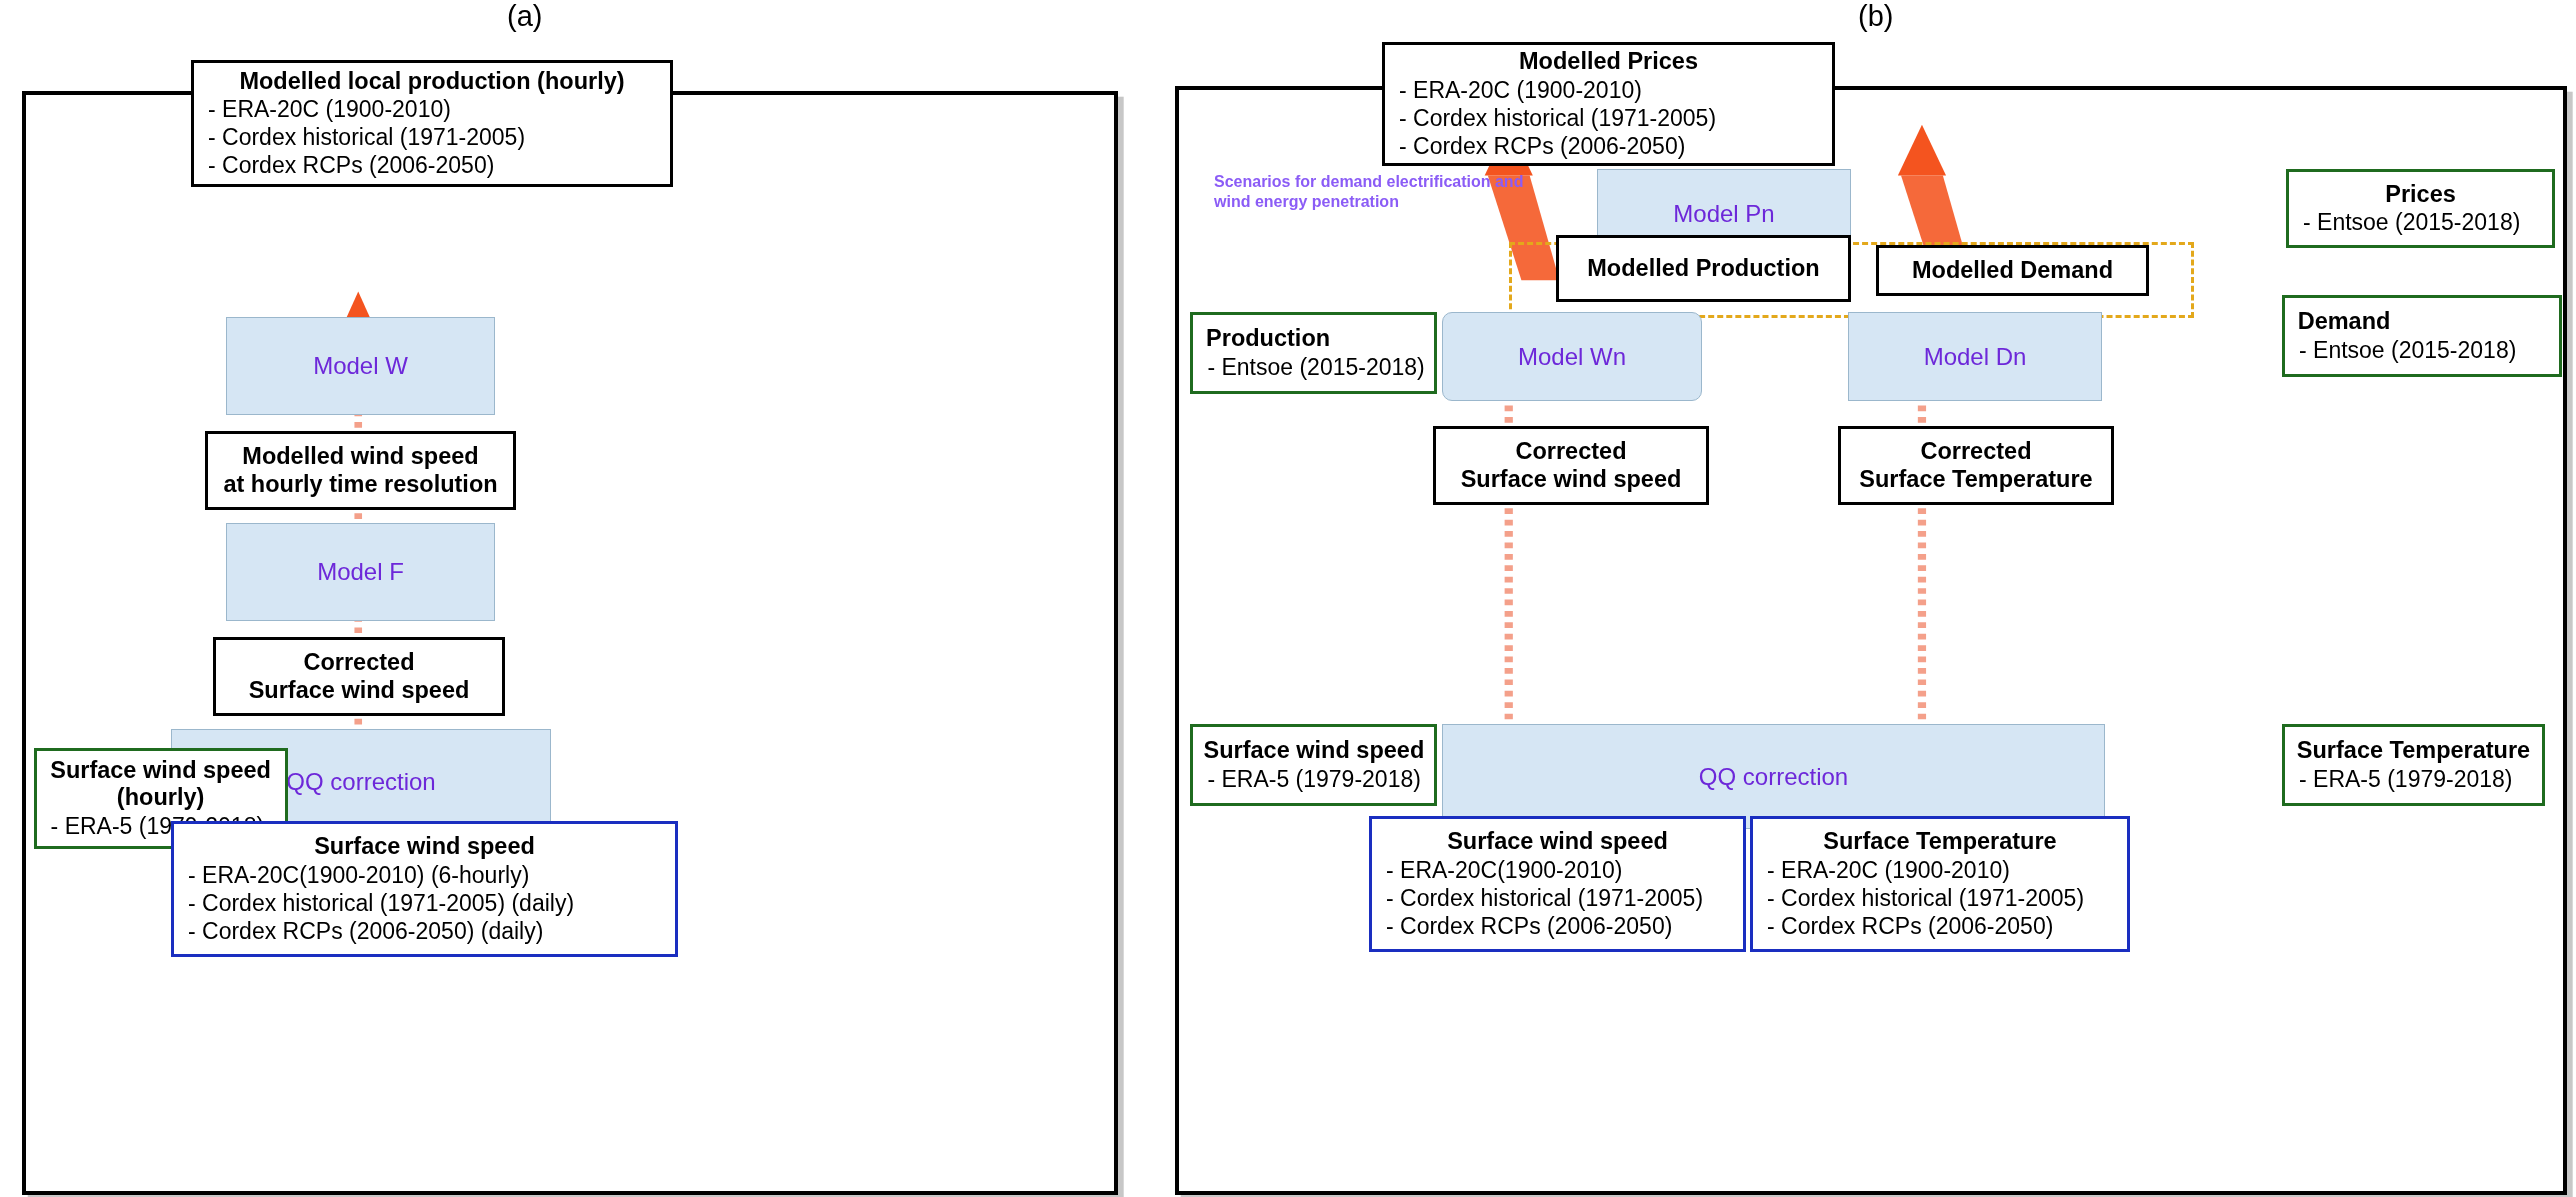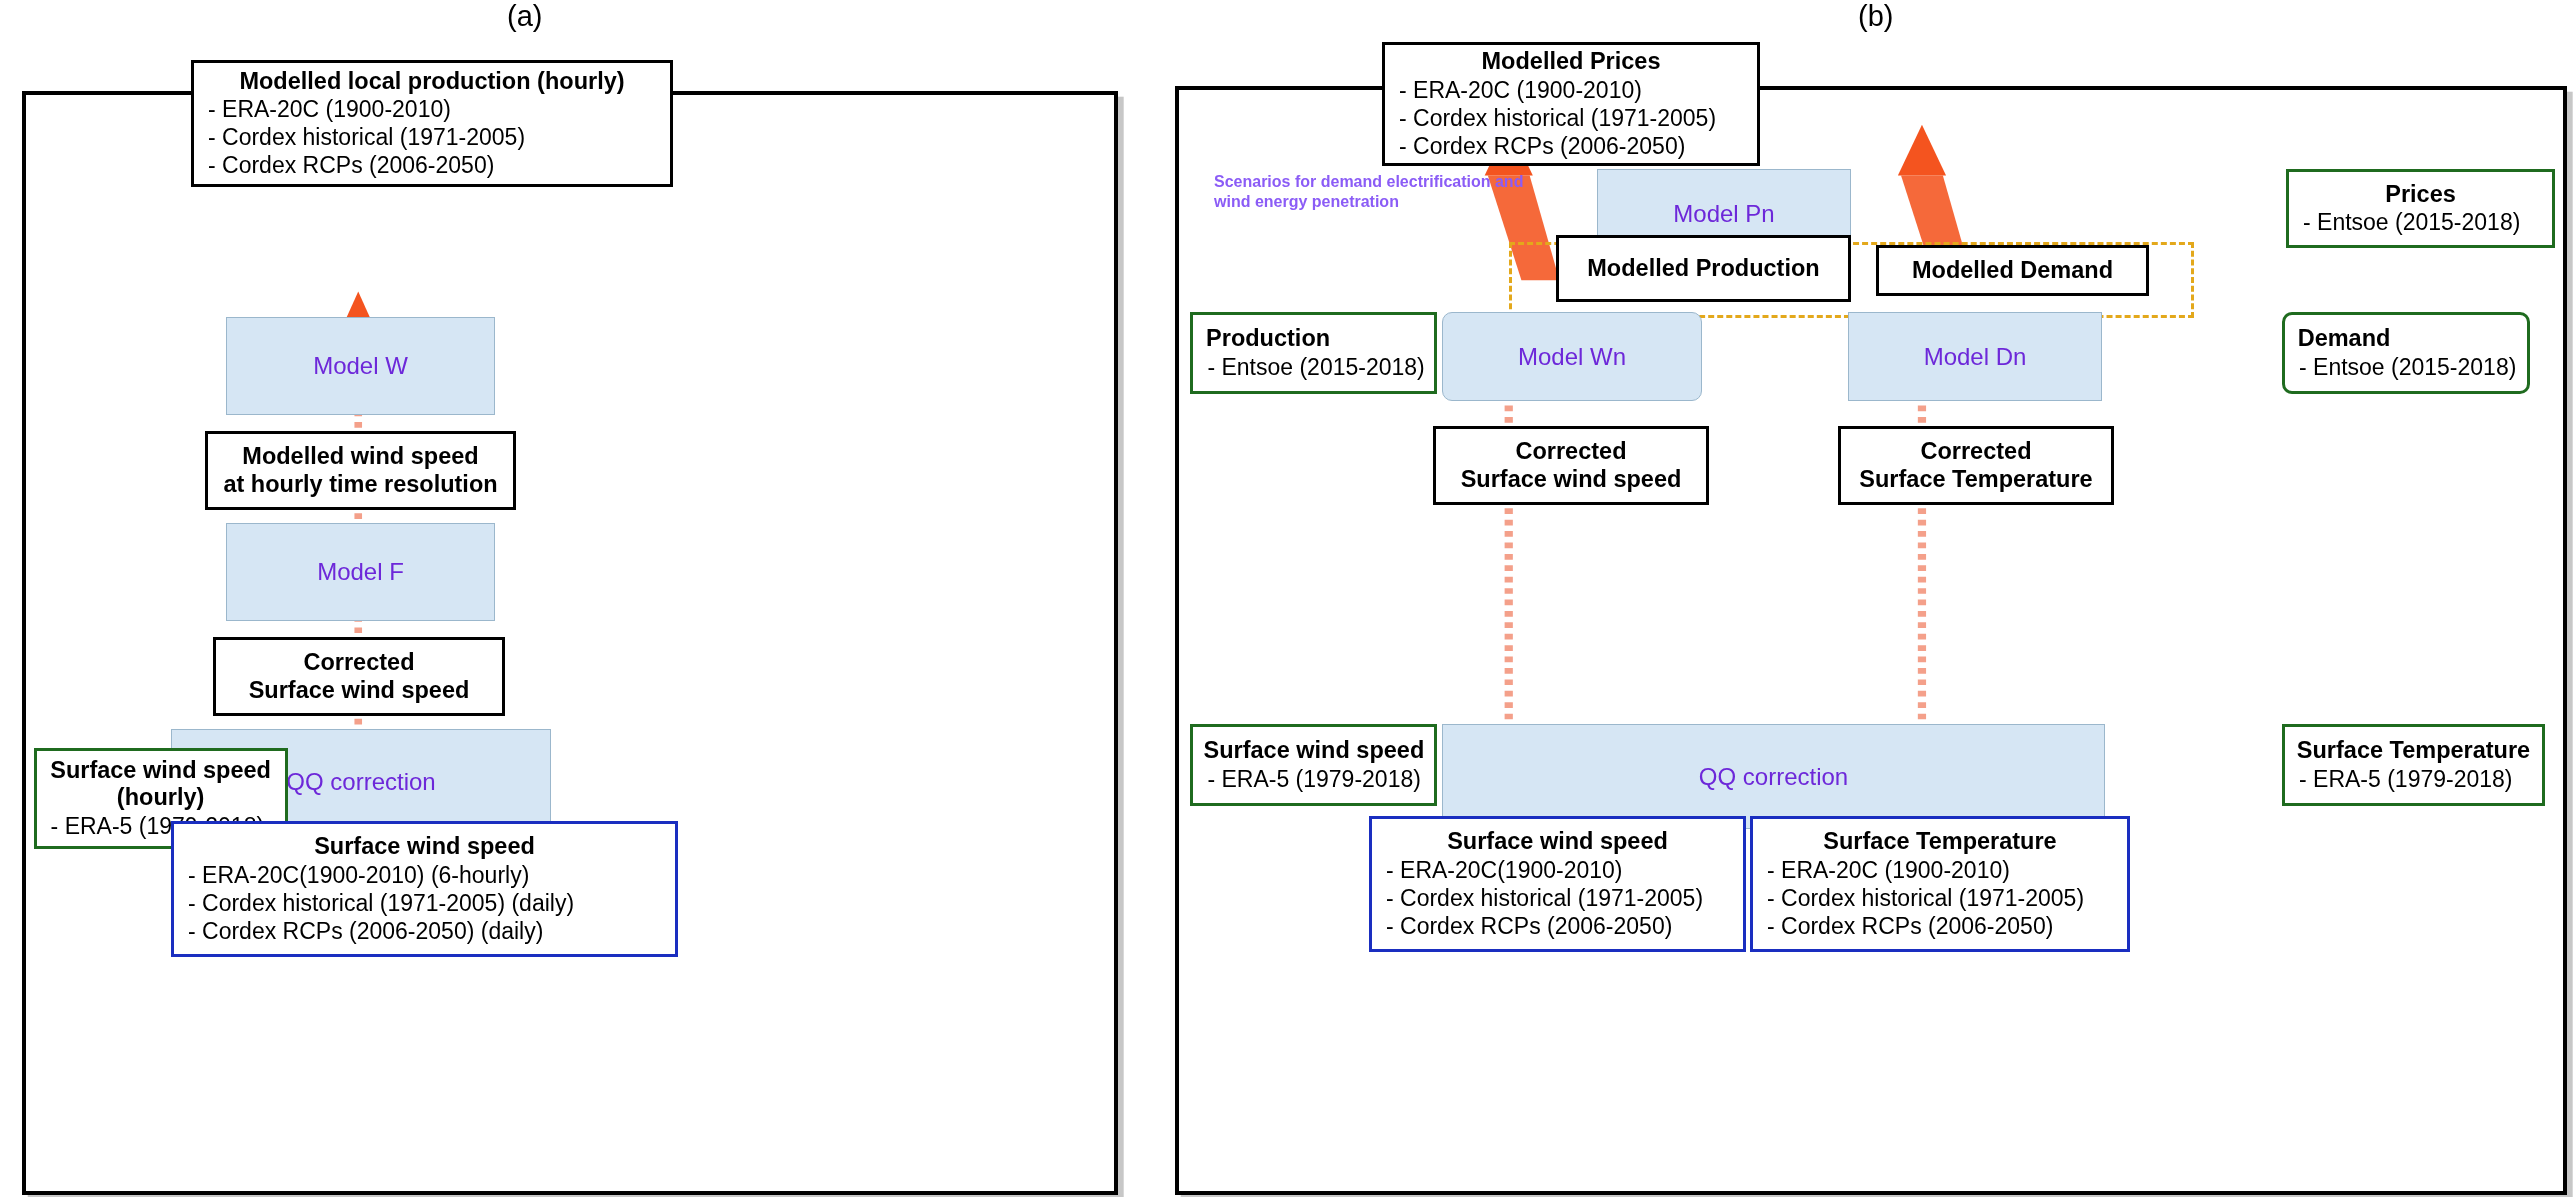--- a/index.html
+++ b/index.html
@@ -181,7 +181,7 @@
     <polygon points="1139,135 1205,135 1252,300 1192,300" fill="#f4541f" opacity="0.88"></polygon>
   </svg>
 
-  <div class="box black" style="left:203px; top:-48px; width:378px; height:124px; padding:3px 0;">
+  <div class="box black" style="left:203px; top:-48px; width:453px; height:124px; padding:3px 0;">
     <div class="title">Modelled Prices</div>
     <div class="line">- ERA-20C (1900-2010)</div>
     <div class="line">- Cordex historical (1971-2005)</div>

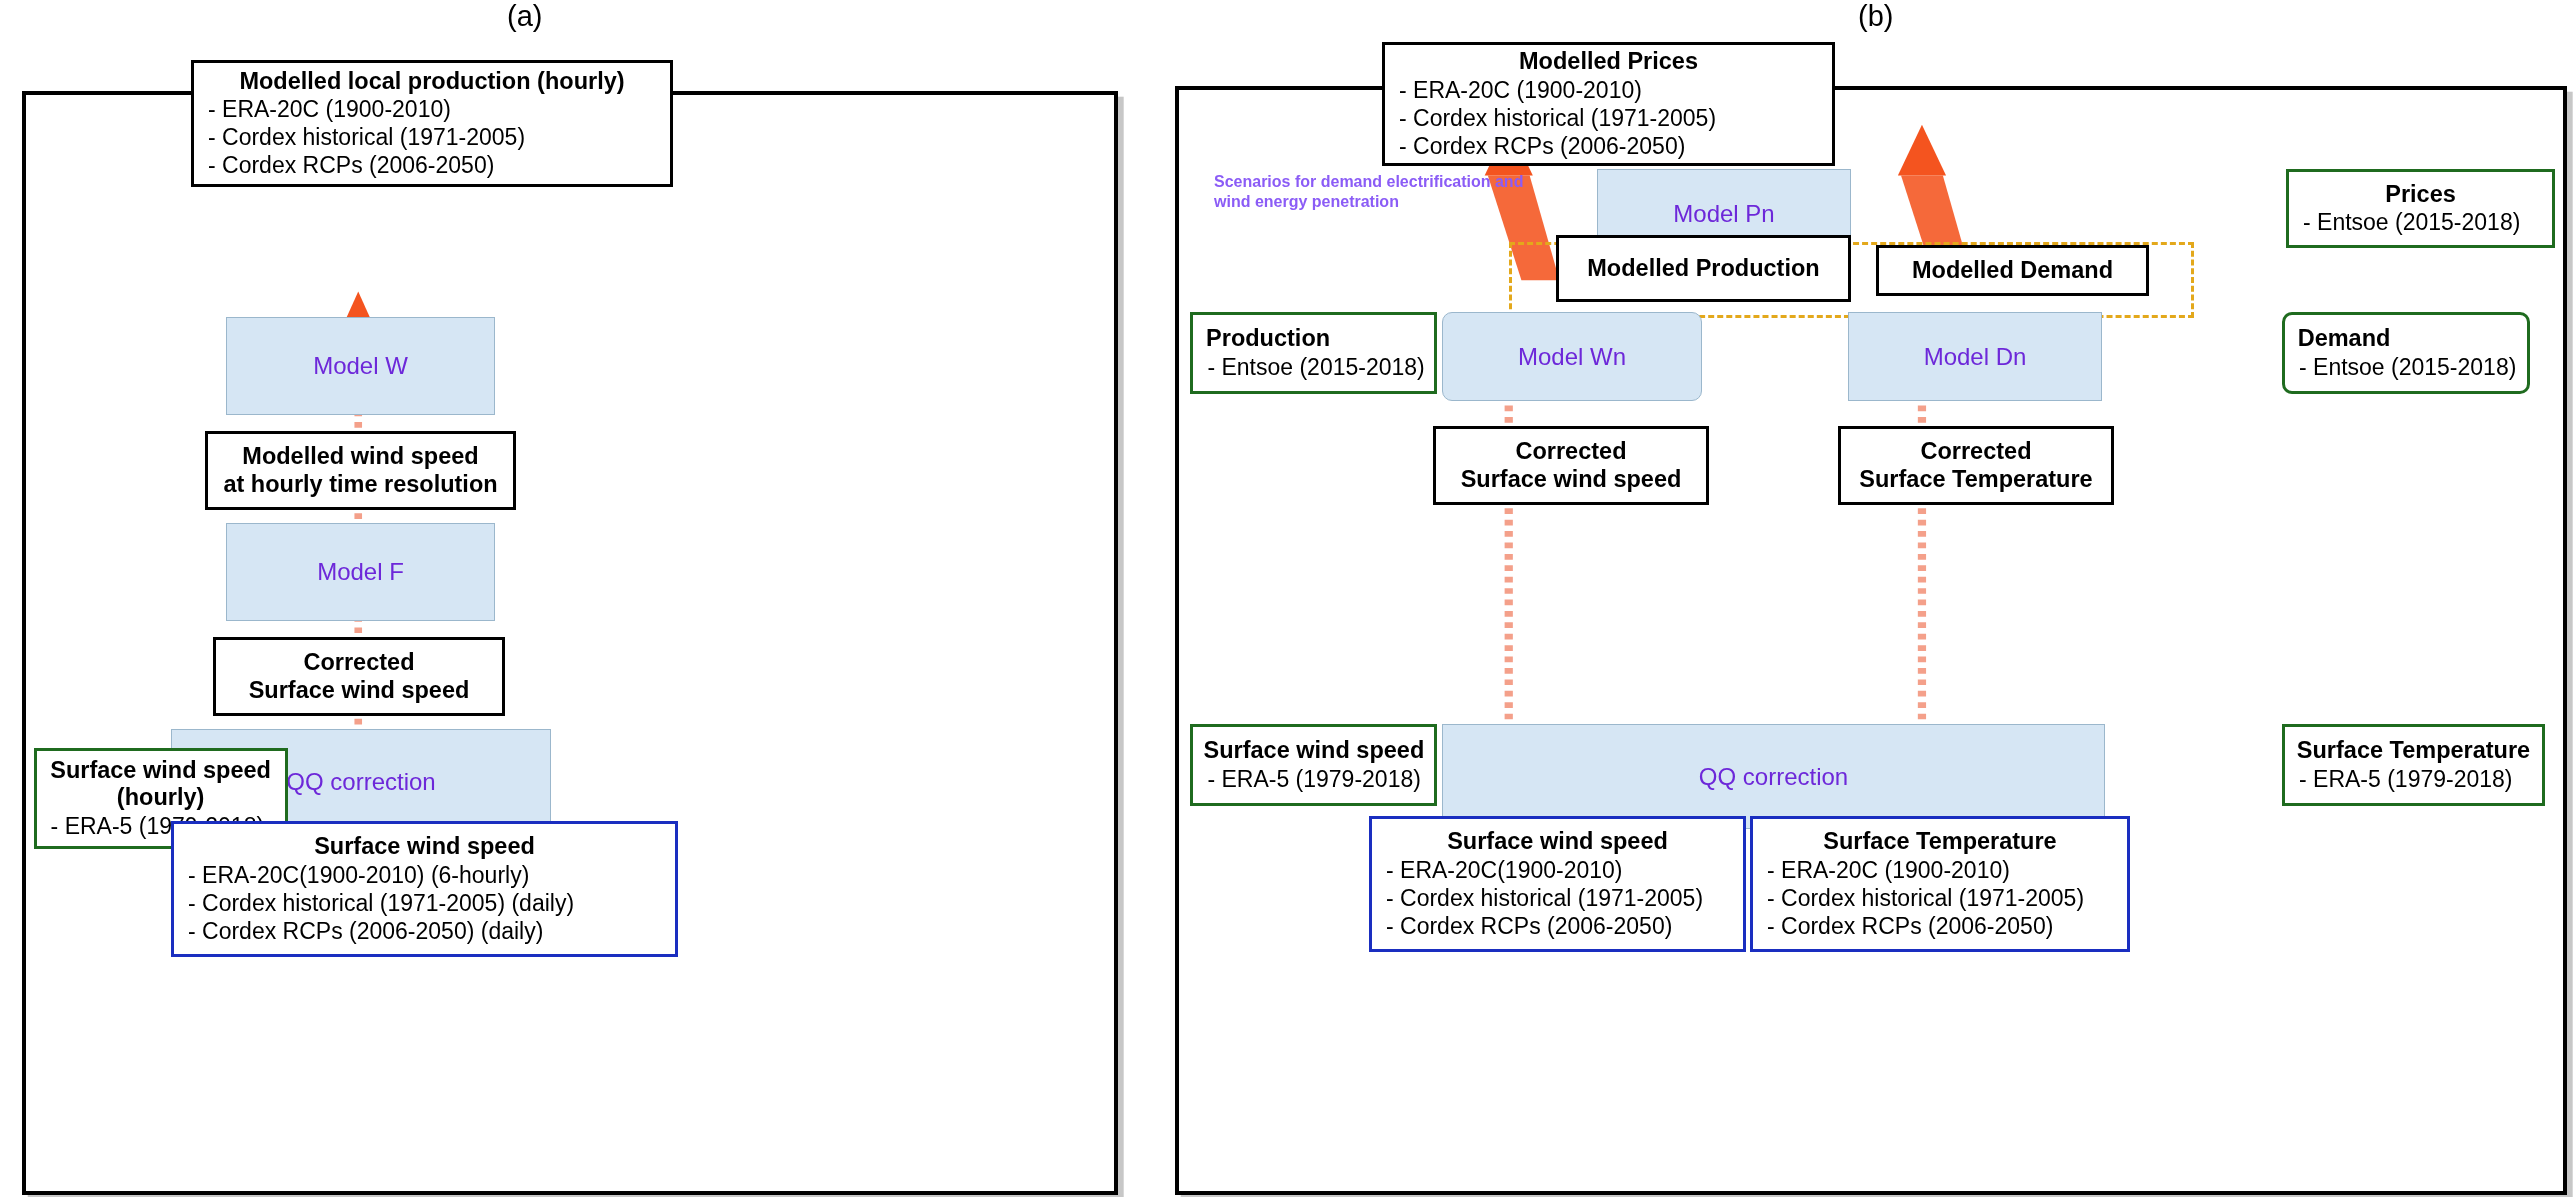--- a/index.html
+++ b/index.html
@@ -222,7 +222,7 @@
     <span>Model Dn</span>
   </div>
 
-  <div class="box green" style="left:1103px; top:222px; width:248px; height:82px;border-radius:10px;">
+  <div class="box green" style="left:1103px; top:205px; width:280px; height:82px;">
     <div class="title" style="text-align:left;padding-left:12.7px">Demand</div>
     <div class="line">- Entsoe (2015-2018)</div>
   </div>

